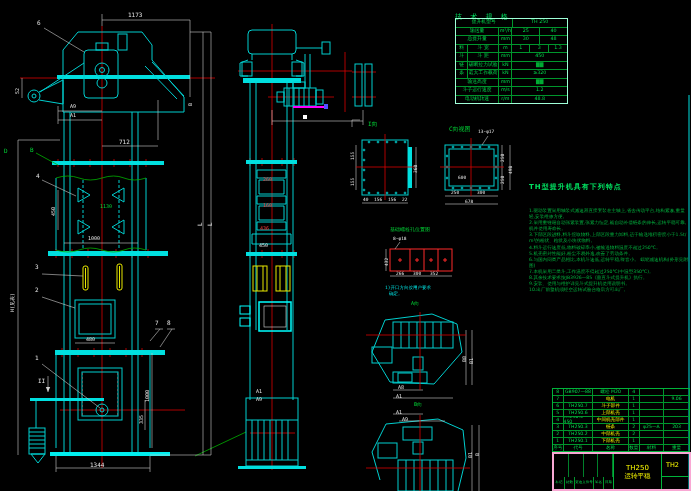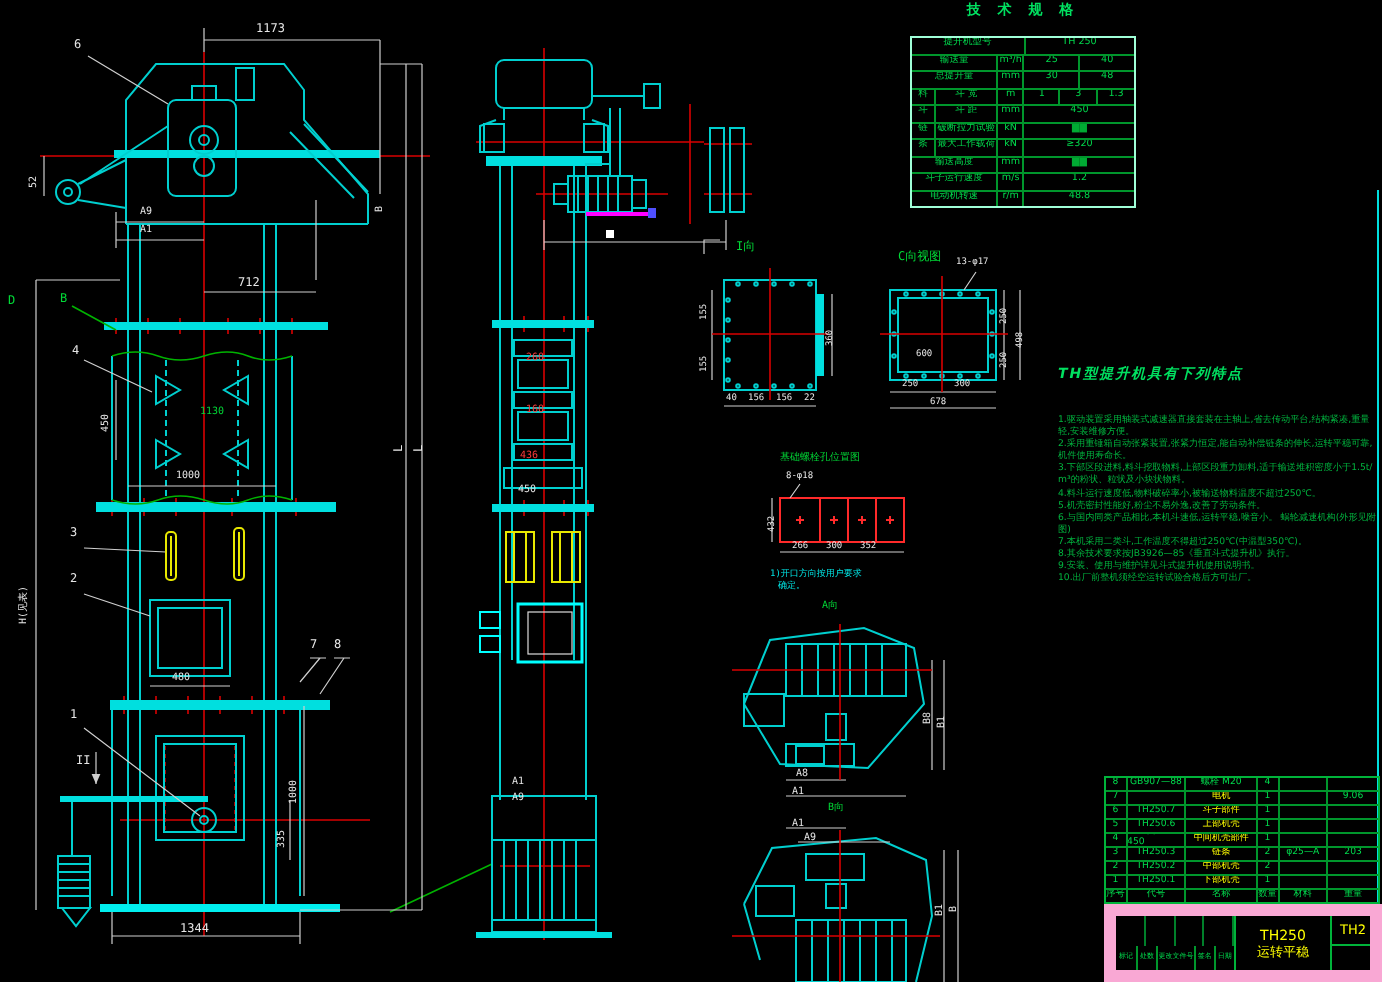--- a/index.html
+++ b/index.html
@@ -18,8 +18,8 @@
   .tcell.y{color:#ffff00}.tcell.dark{color:#0a3}
   #spec-table{left:455px;top:18px;width:113px;height:86px;border:1px solid #9fffd8;font-size:4.8px;}
   #bom-table{left:552px;top:388px;width:138px;height:64px;border:1px solid #00b33a;font-size:4.6px;}
-  #spec-title{position:absolute;left:455px;top:0;width:113px;text-align:center;color:#00e060;
-              font-size:7px;letter-spacing:3px;font-weight:bold;}
+  #spec-title{position:absolute;left:455px;top:12px;width:113px;text-align:left;color:#00e060;
+              font-size:7px;letter-spacing:3px;font-weight:normal;}
   #notes{position:absolute;left:529px;top:182px;width:161px;}
   #notes-title{color:#00e060;font-size:7px;font-weight:bold;margin-bottom:16px;letter-spacing:1px;font-style:italic;}
   .note-line{color:#00b33e;font-size:4.6px;line-height:6.1px;word-break:break-all;}

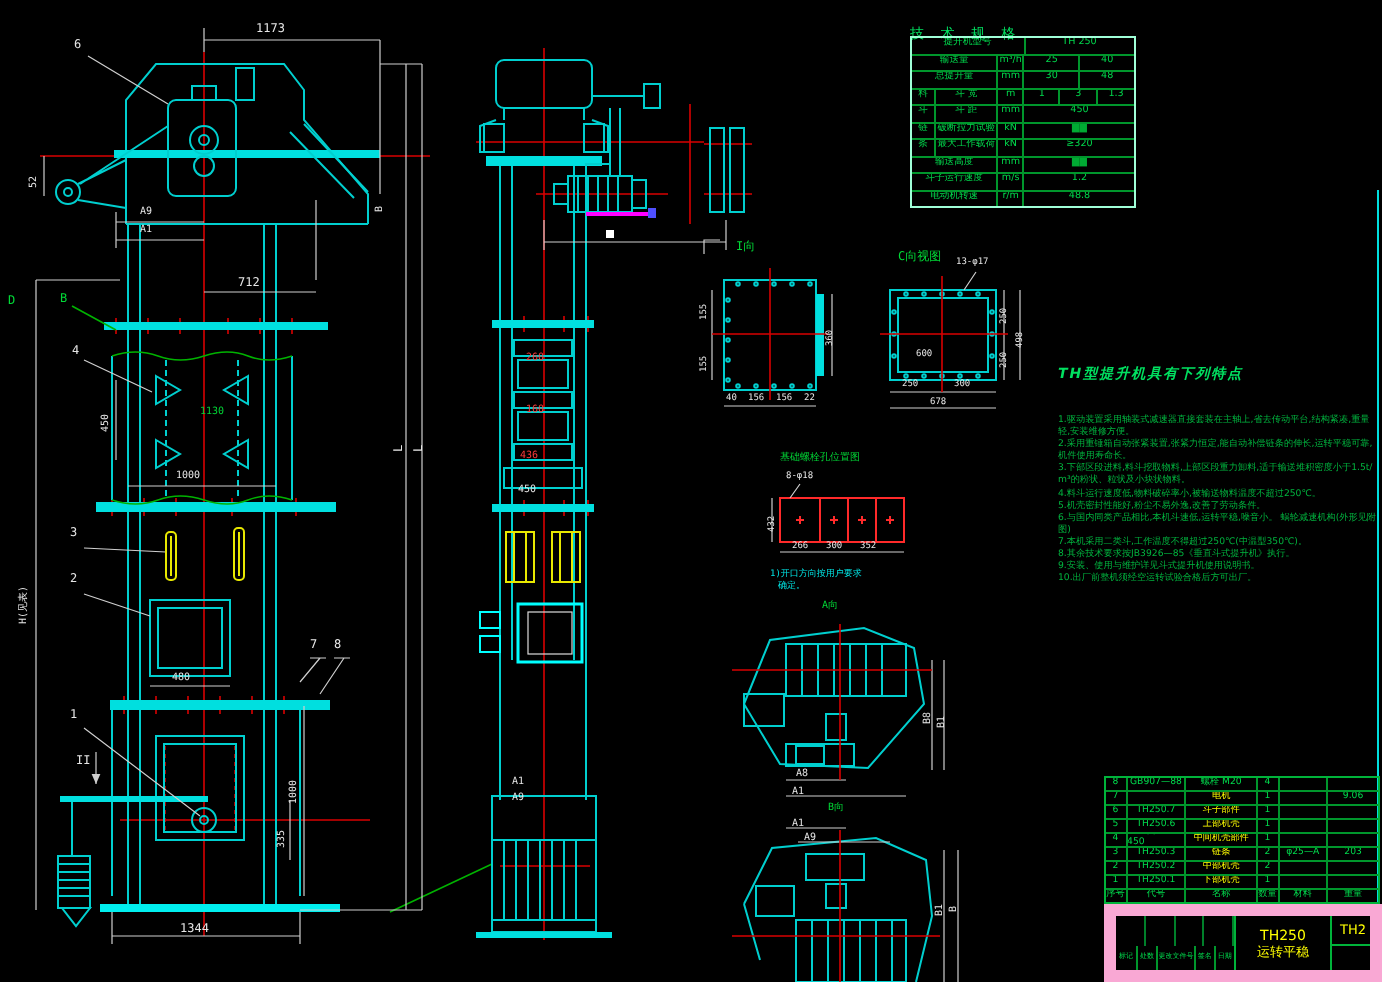--- a/index.html
+++ b/index.html
@@ -21,7 +21,7 @@
   #spec-title{position:absolute;left:455px;top:12px;width:113px;text-align:left;color:#00e060;
               font-size:7px;letter-spacing:3px;font-weight:normal;}
   #notes{position:absolute;left:529px;top:182px;width:161px;}
-  #notes-title{color:#00e060;font-size:7px;font-weight:bold;margin-bottom:16px;letter-spacing:1px;font-style:italic;}
+  #notes-title{color:#00e060;font-size:7px;font-weight:bold;margin-bottom:16px;letter-spacing:1px;}
   .note-line{color:#00b33e;font-size:4.6px;line-height:6.1px;word-break:break-all;}
   #title-block{position:absolute;left:552px;top:452px;width:139px;height:39px;border:6px solid #f9a8d4;
                box-sizing:border-box;display:flex;}

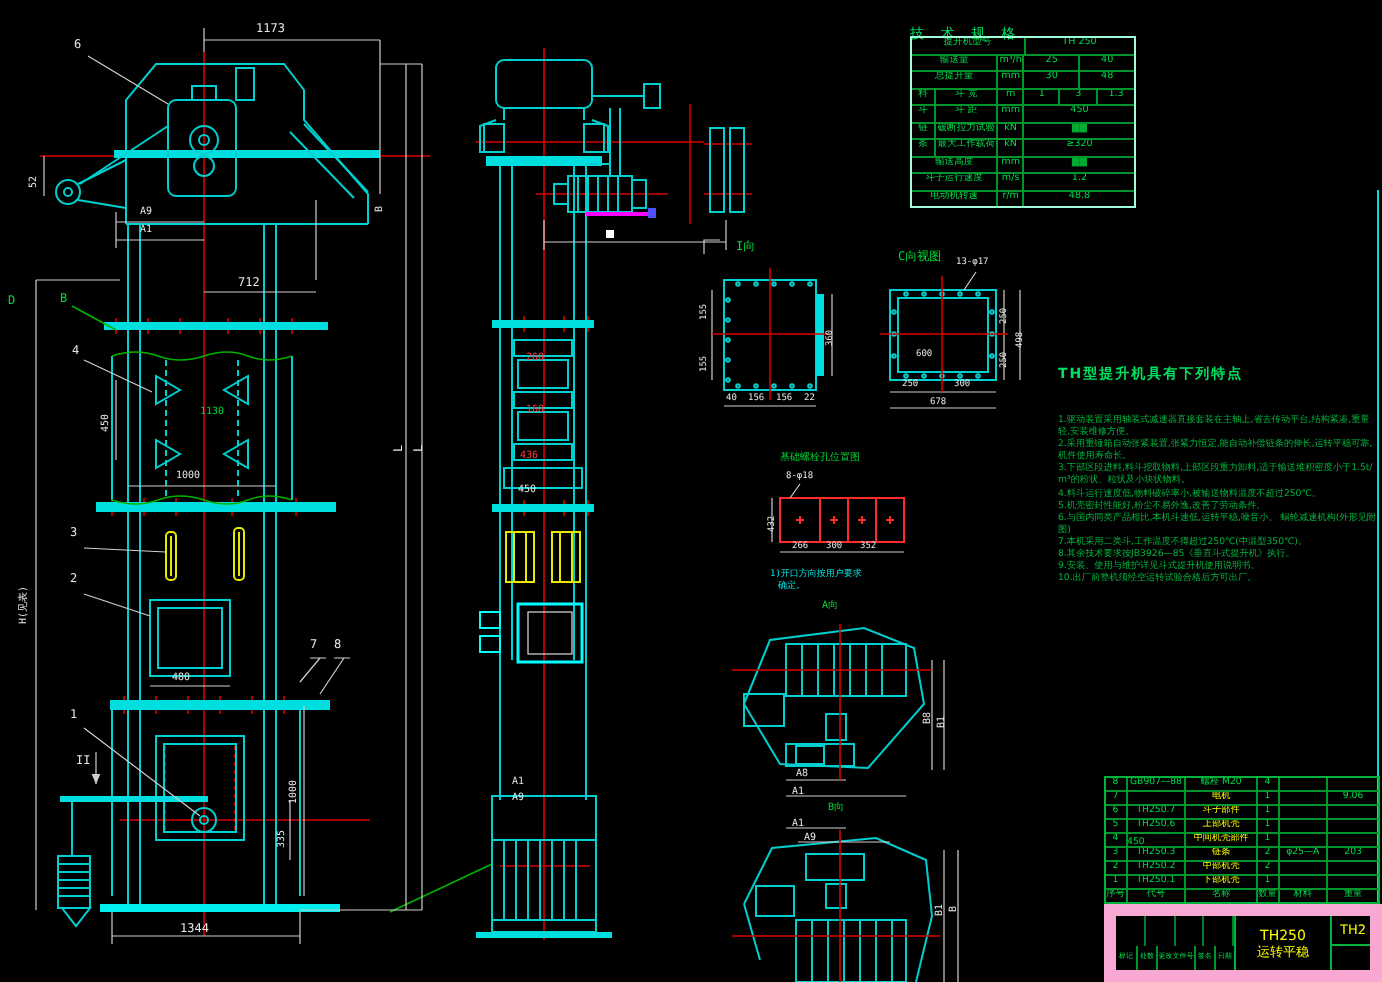--- a/index.html
+++ b/index.html
@@ -23,7 +23,7 @@
   #notes{position:absolute;left:529px;top:182px;width:161px;}
   #notes-title{color:#00e060;font-size:7px;font-weight:bold;margin-bottom:16px;letter-spacing:1px;}
   .note-line{color:#00b33e;font-size:4.6px;line-height:6.1px;word-break:break-all;}
-  #title-block{position:absolute;left:552px;top:452px;width:139px;height:39px;border:6px solid #f9a8d4;
+  #title-block{position:absolute;left:552px;top:452px;width:139px;height:39px;border:2px solid #f9a8d4;
                box-sizing:border-box;display:flex;}
   #tb-left{width:60px;border-right:1px solid #00b33a;display:flex;flex-direction:column;box-sizing:border-box;}
   #tb-rev{flex:1;display:flex;}

